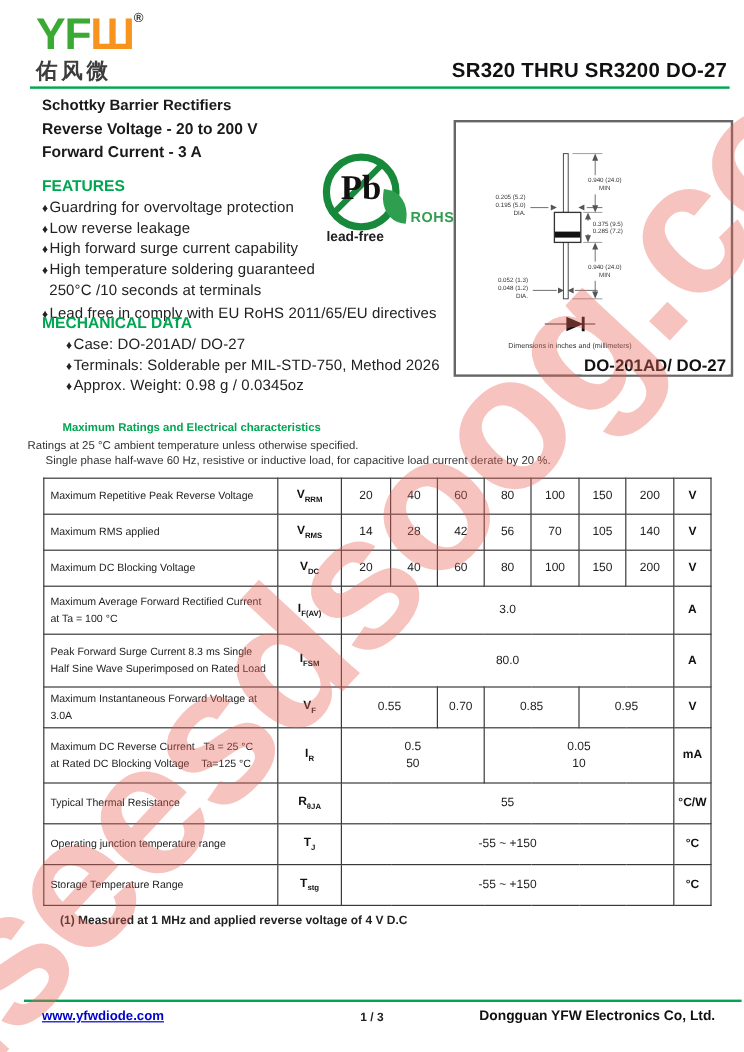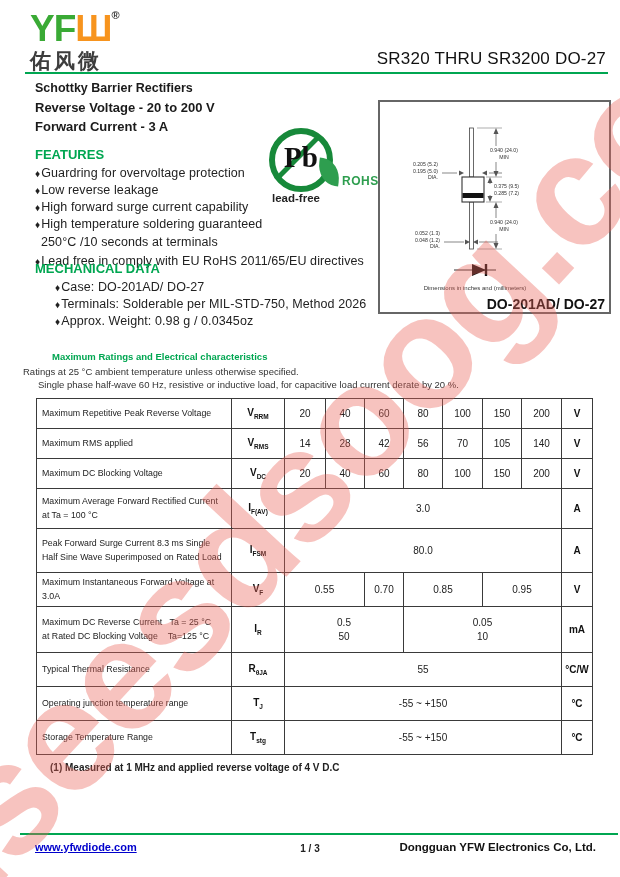--- a/index.html
+++ b/index.html
@@ -13,7 +13,7 @@
   .logo .yf{color:#3aaa35;}
   .logo .u{color:#f7941e;}
   .logo .reg{font-size:11px;color:#333;vertical-align:top;font-weight:bold;}
-  .logo .cn{font-size:21px;font-weight:bold;color:#3d3d3d;letter-spacing:3px;margin-top:3px;}
+  .logo .cn{font-size:18px;font-weight:bold;color:#3d3d3d;letter-spacing:3px;margin-top:3px;}
   .part-title{position:absolute;right:14px;top:49px;font-size:17px;font-weight:normal;color:#111;letter-spacing:0.2px;}
   .rule-top{position:absolute;left:25px;top:72px;width:583px;border-top:2px solid #00a651;}
   

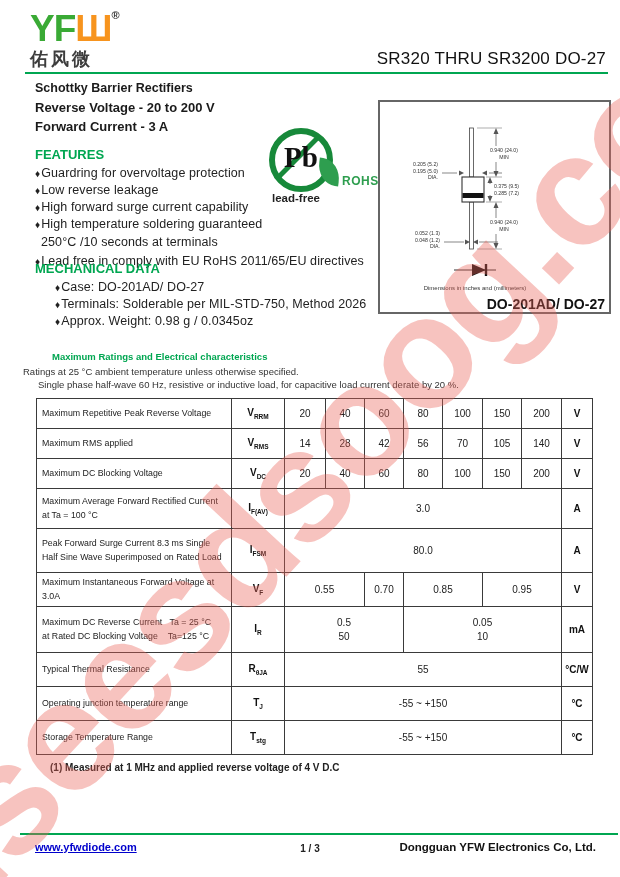--- a/index.html
+++ b/index.html
@@ -14,7 +14,7 @@
   .logo .u{color:#f7941e;}
   .logo .reg{font-size:11px;color:#333;vertical-align:top;font-weight:bold;}
   .logo .cn{font-size:18px;font-weight:bold;color:#3d3d3d;letter-spacing:3px;margin-top:3px;}
-  .part-title{position:absolute;right:14px;top:49px;font-size:17px;font-weight:normal;color:#111;letter-spacing:0.2px;}
+  .part-title{position:absolute;right:14px;top:49px;font-size:17px;font-weight:bold;color:#111;letter-spacing:0.2px;}
   .rule-top{position:absolute;left:25px;top:72px;width:583px;border-top:2px solid #00a651;}
   
   .leftcol{position:absolute;left:35px;top:81px;width:350px;}

